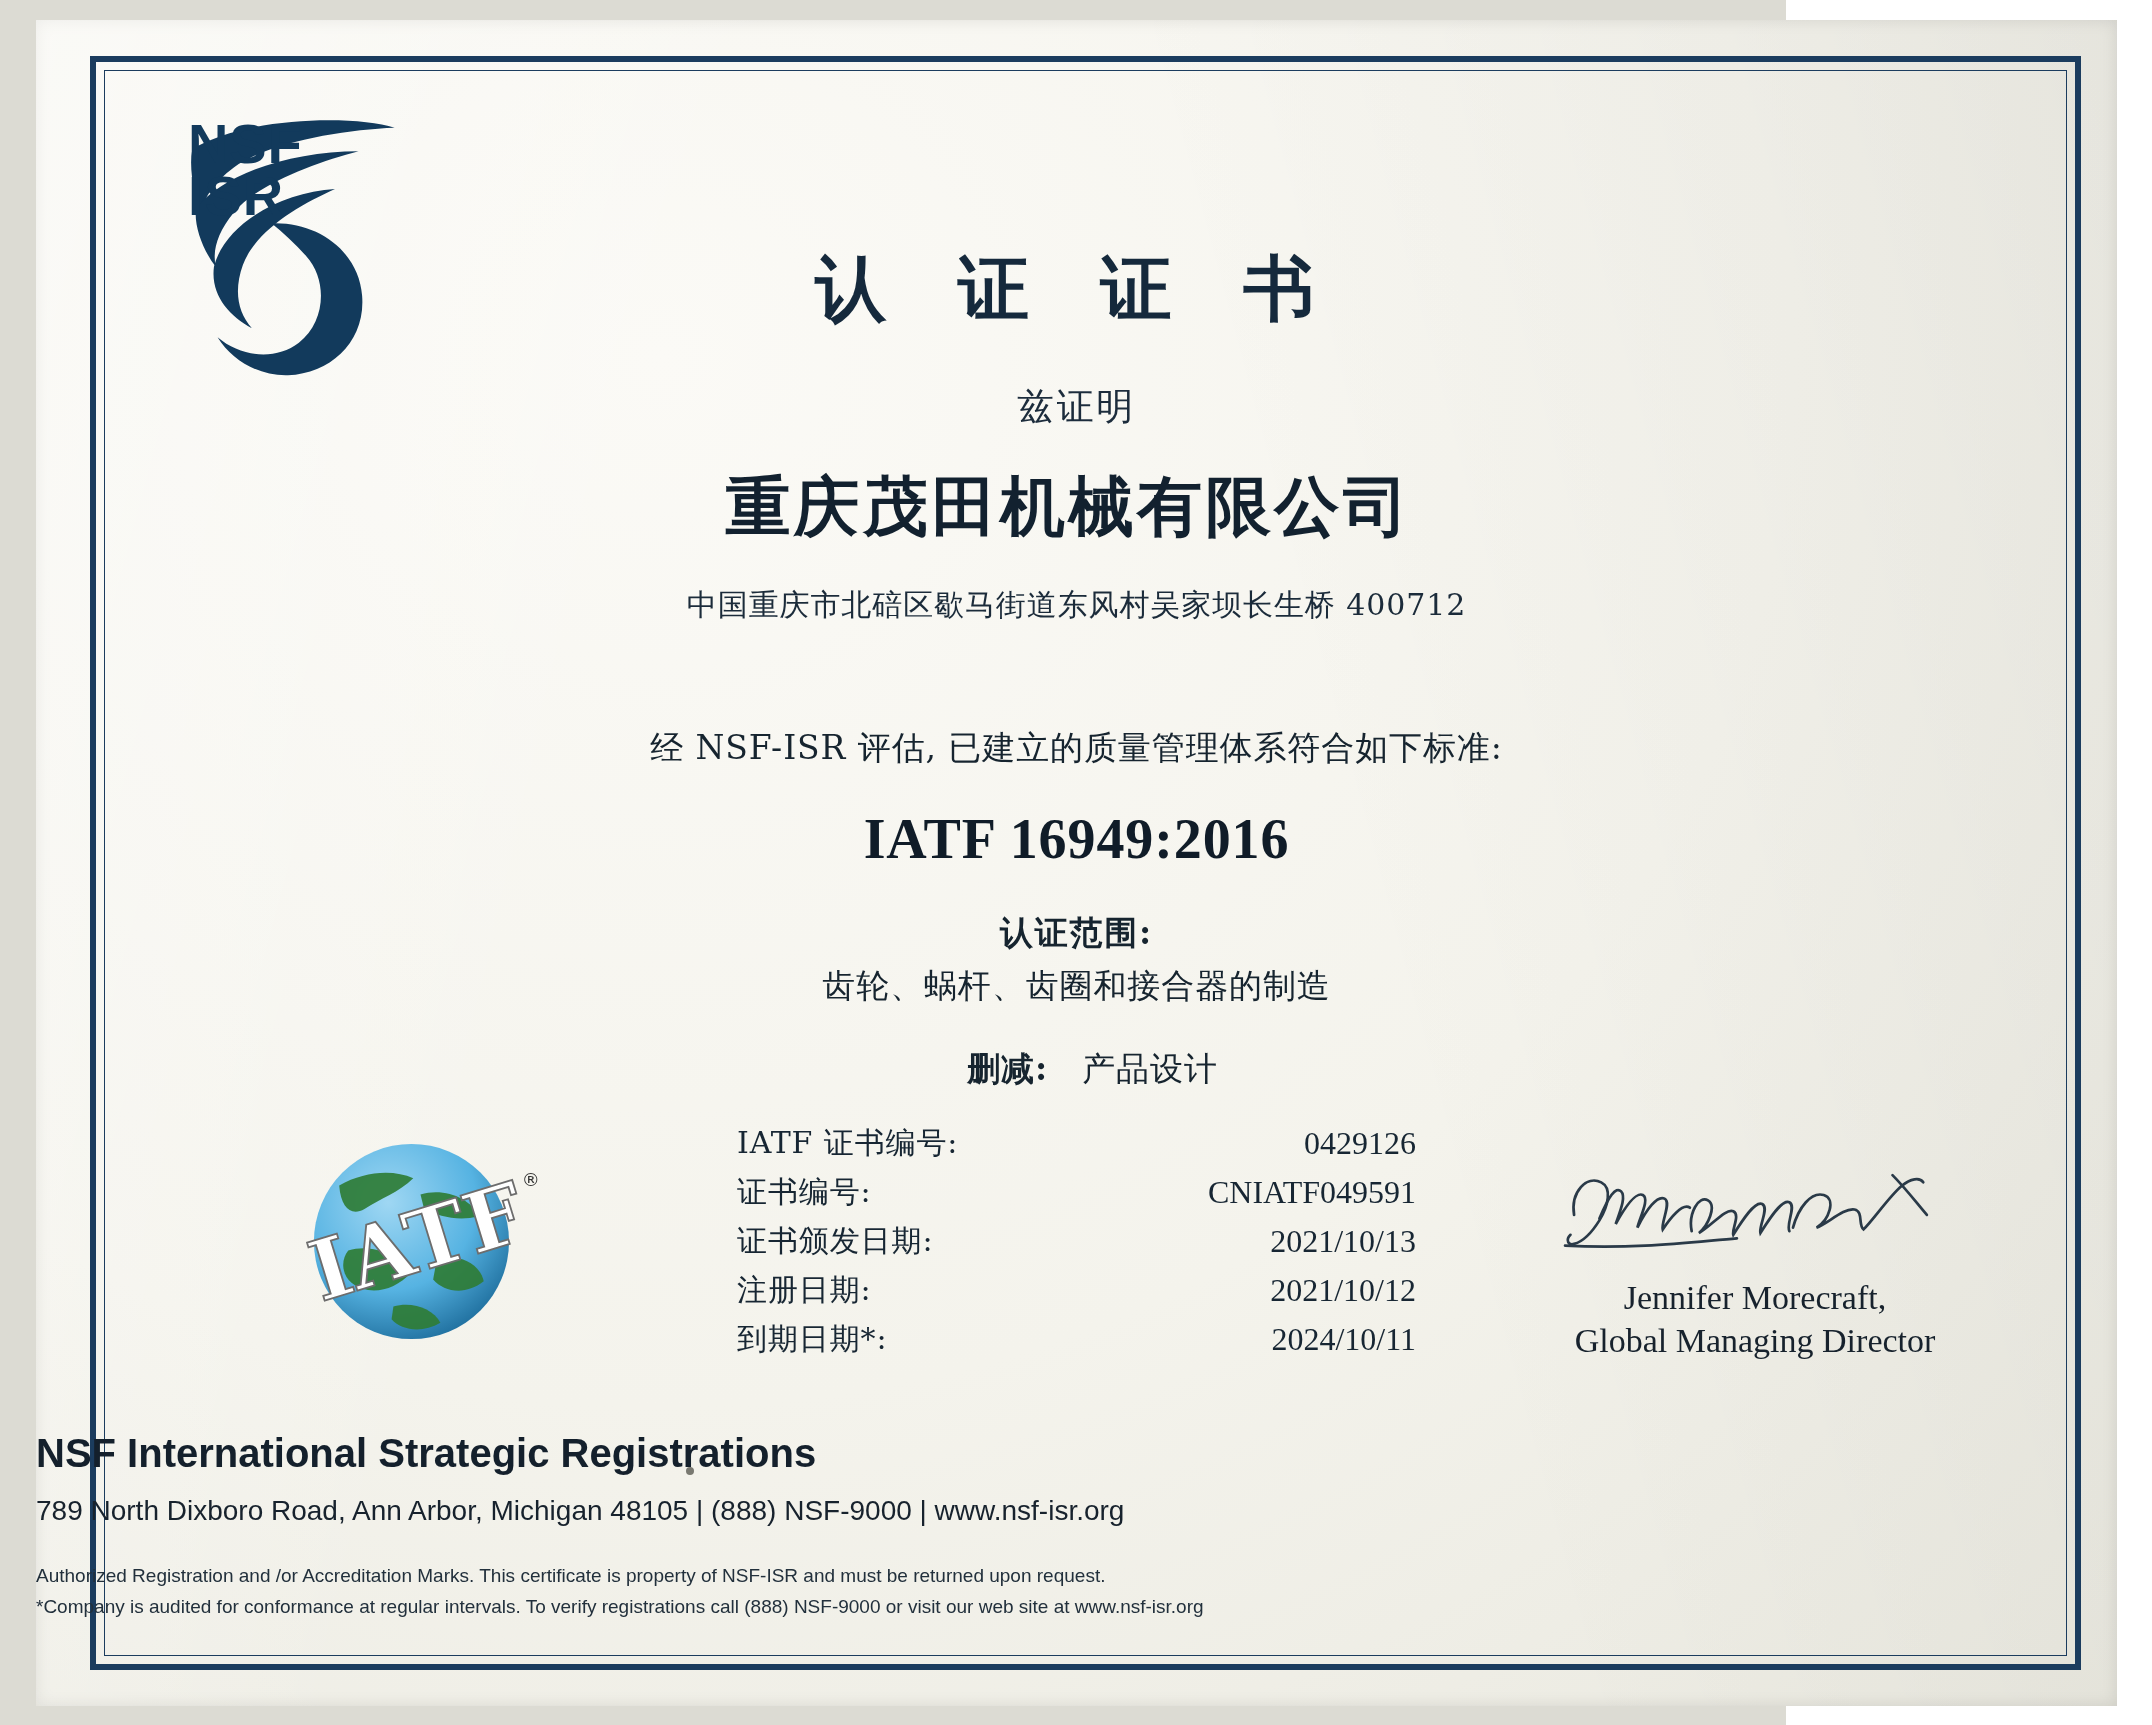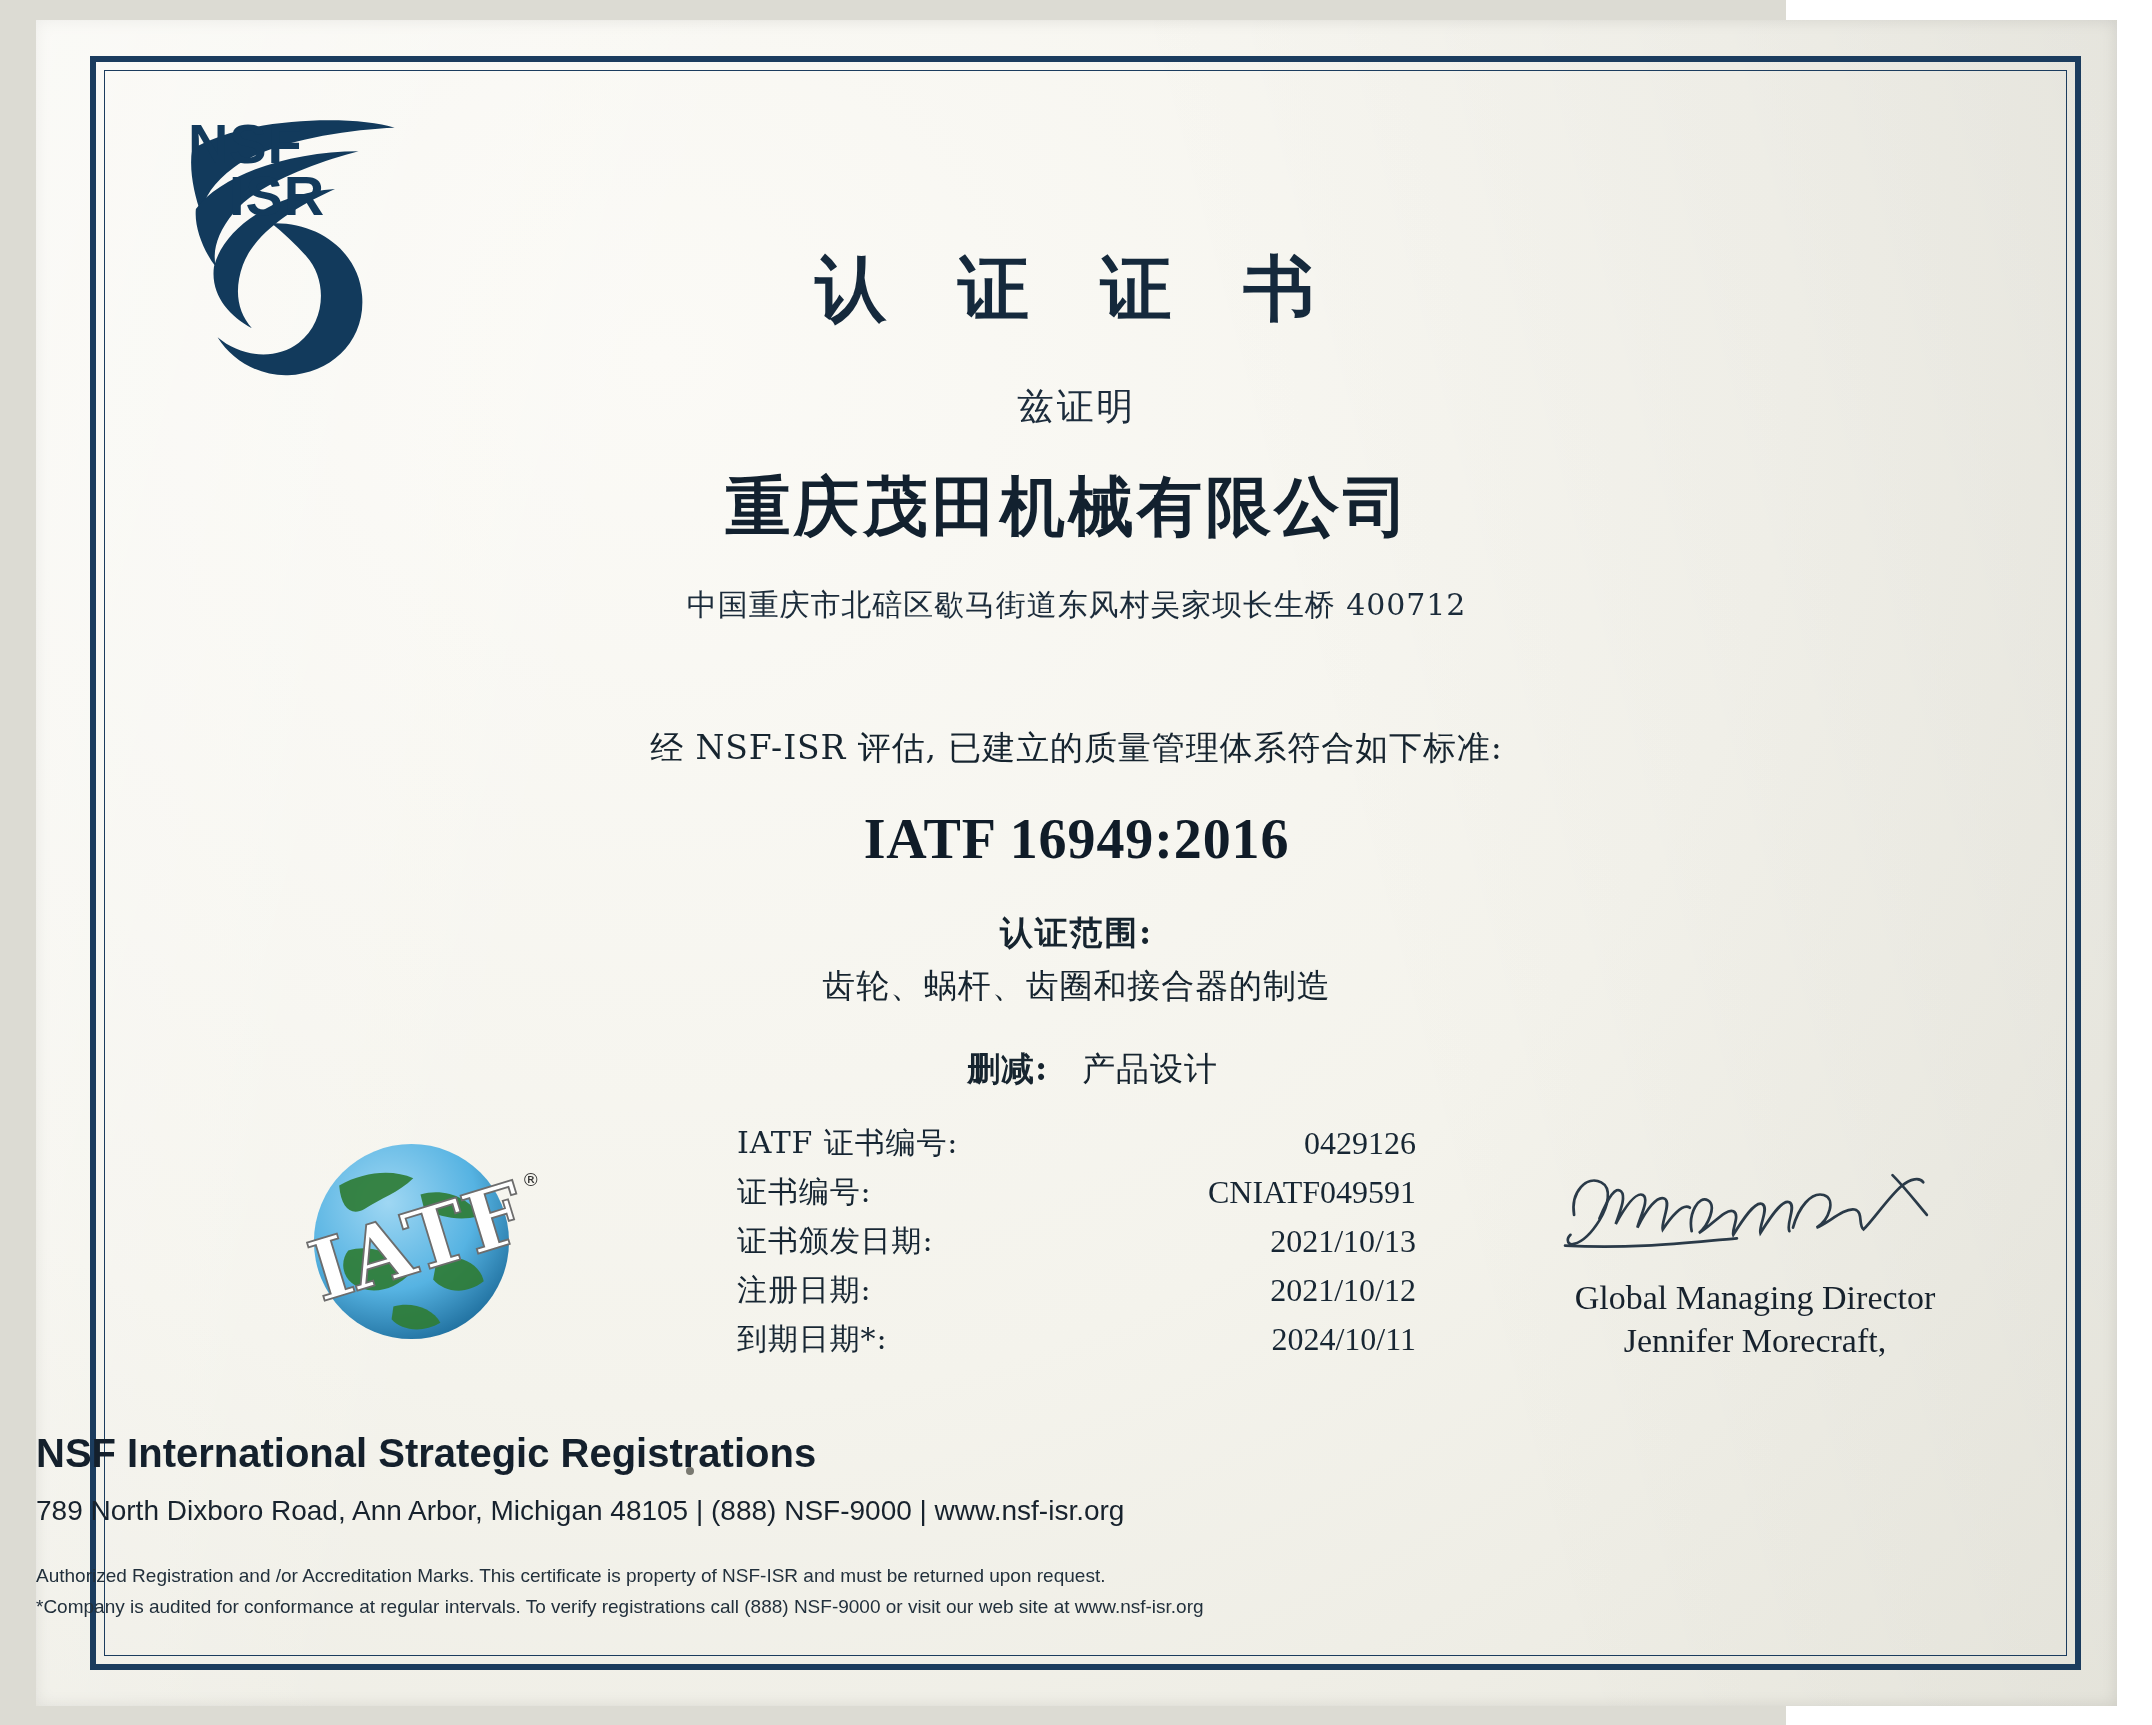--- a/index.html
+++ b/index.html
@@ -79,7 +79,7 @@
     line-height: 0.92;
   }
   .nsf-words .l1 { font-size: 56px; }
-  .nsf-words .l2 { font-size: 56px; margin-left: 41px; }
+  .nsf-words .l2 { font-size: 56px; }
 
   
   .iatf-logo {

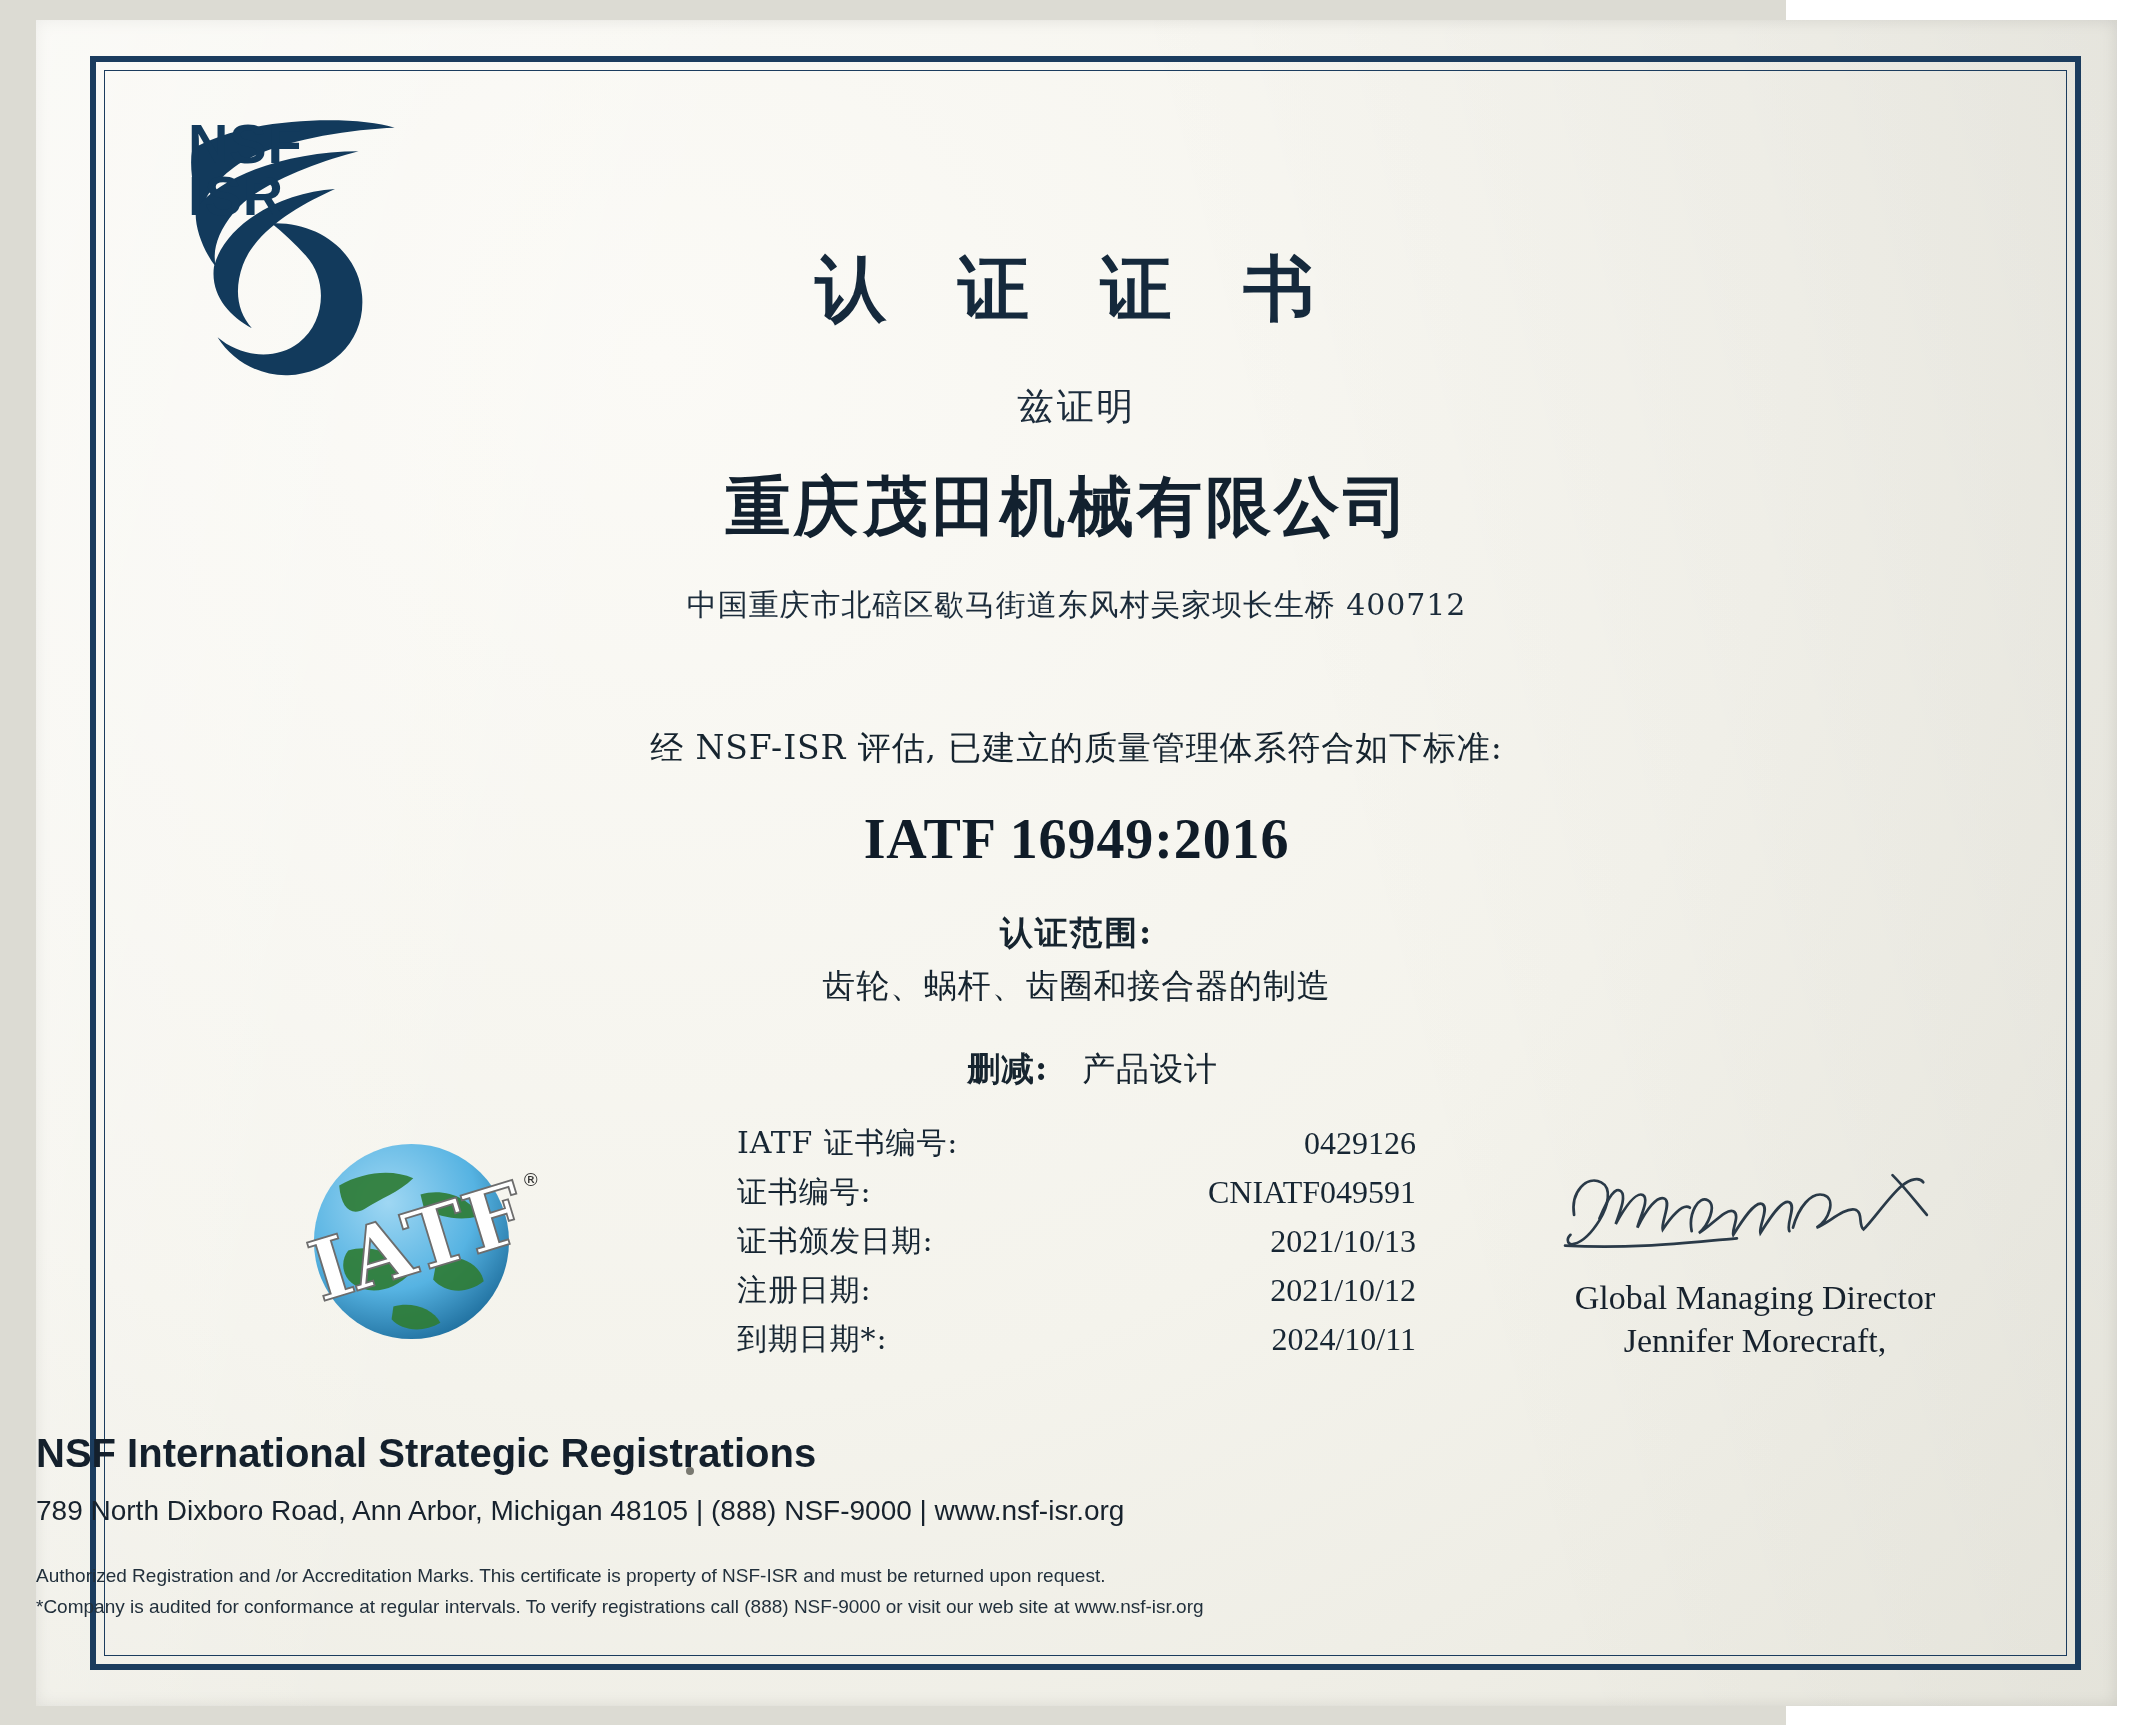--- a/index.html
+++ b/index.html
@@ -381,8 +381,8 @@
       </svg>
     </div>
     <div class="sig-name">
+      <div>Jennifer Morecraft,</div>
       <div>Global Managing Director</div>
-      <div>Jennifer Morecraft,</div>
     </div>
 
     <div class="speck"></div>

